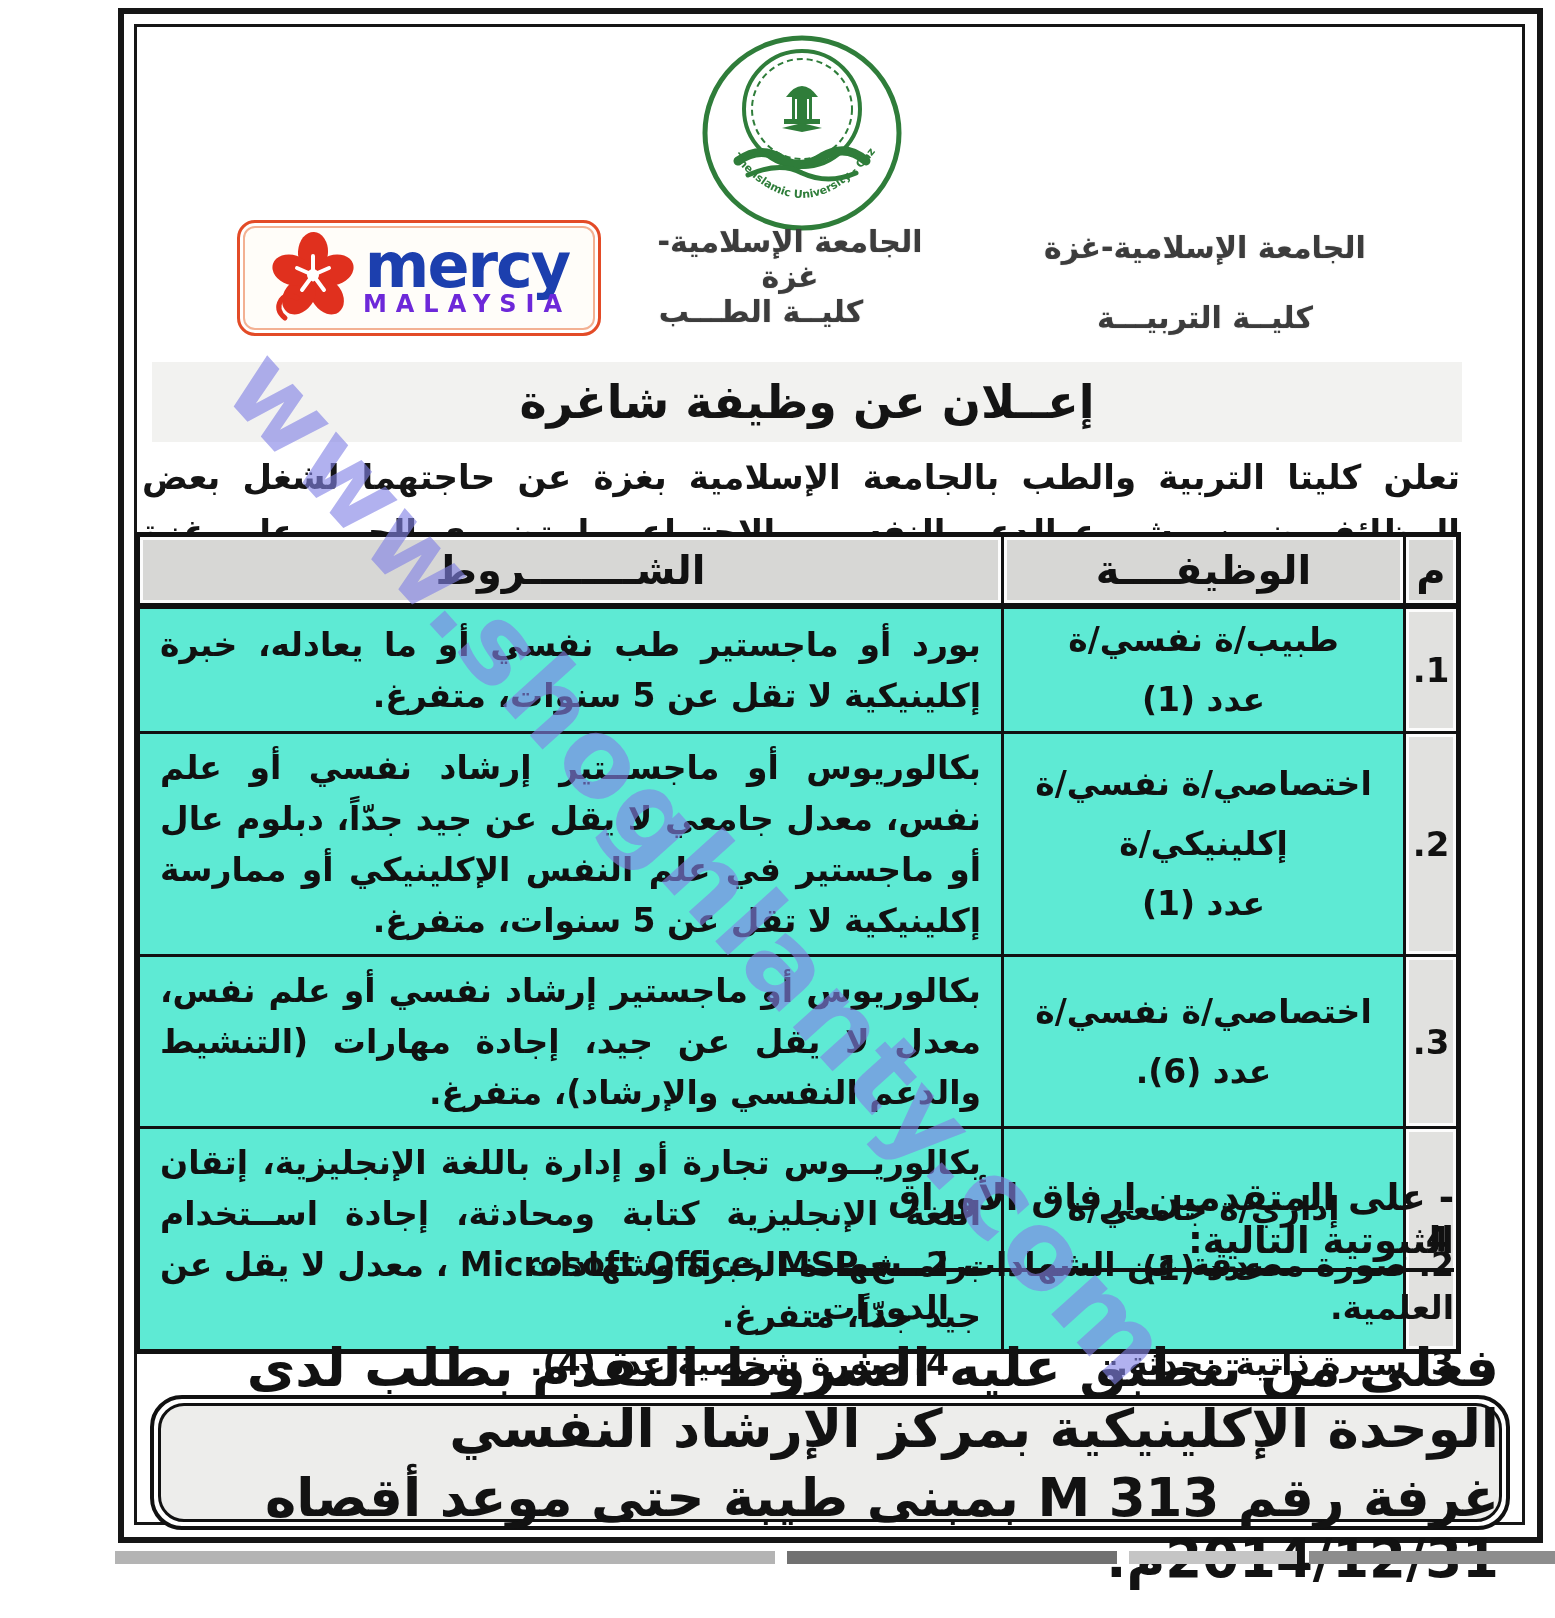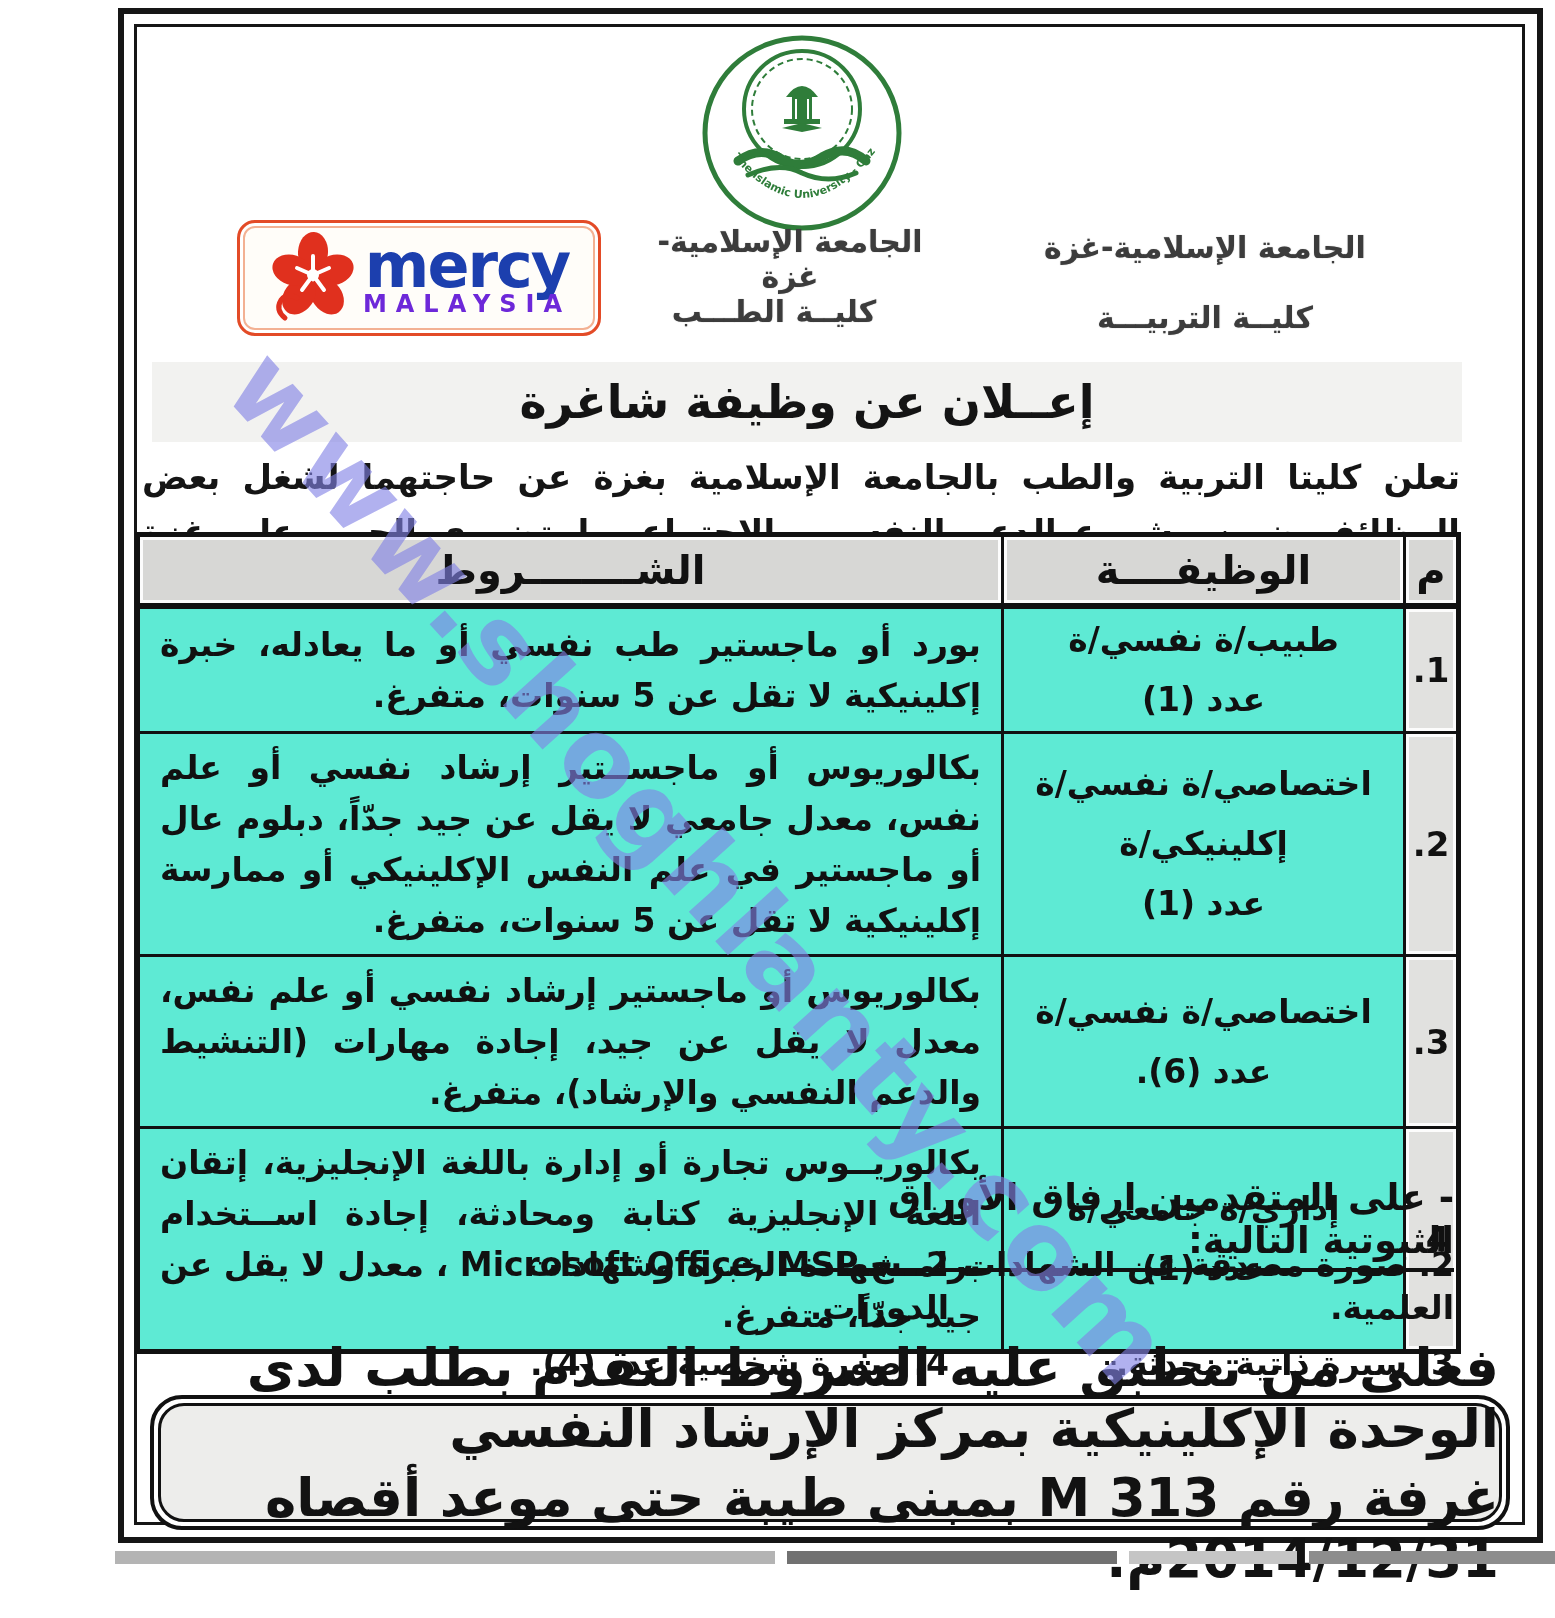--- a/index.html
+++ b/index.html
@@ -131,7 +131,7 @@
   </div>
 
   <div class="abs hdr-text" style="left:640px;top:224px;width:300px;">الجامعة الإسلامية-غزة</div>
-  <div class="abs hdr-text" style="left:644px;top:294px;width:260px;">كليــة الطـــب</div>
+  <div class="abs hdr-text" style="left:631px;top:294px;width:260px;">كليــة الطـــب</div>
   <div class="abs hdr-text" style="left:1030px;top:230px;width:350px;">الجامعة الإسلامية-غزة</div>
   <div class="abs title-band">
     <div class="title-text">إعــلان عن وظيفة شاغرة</div>

